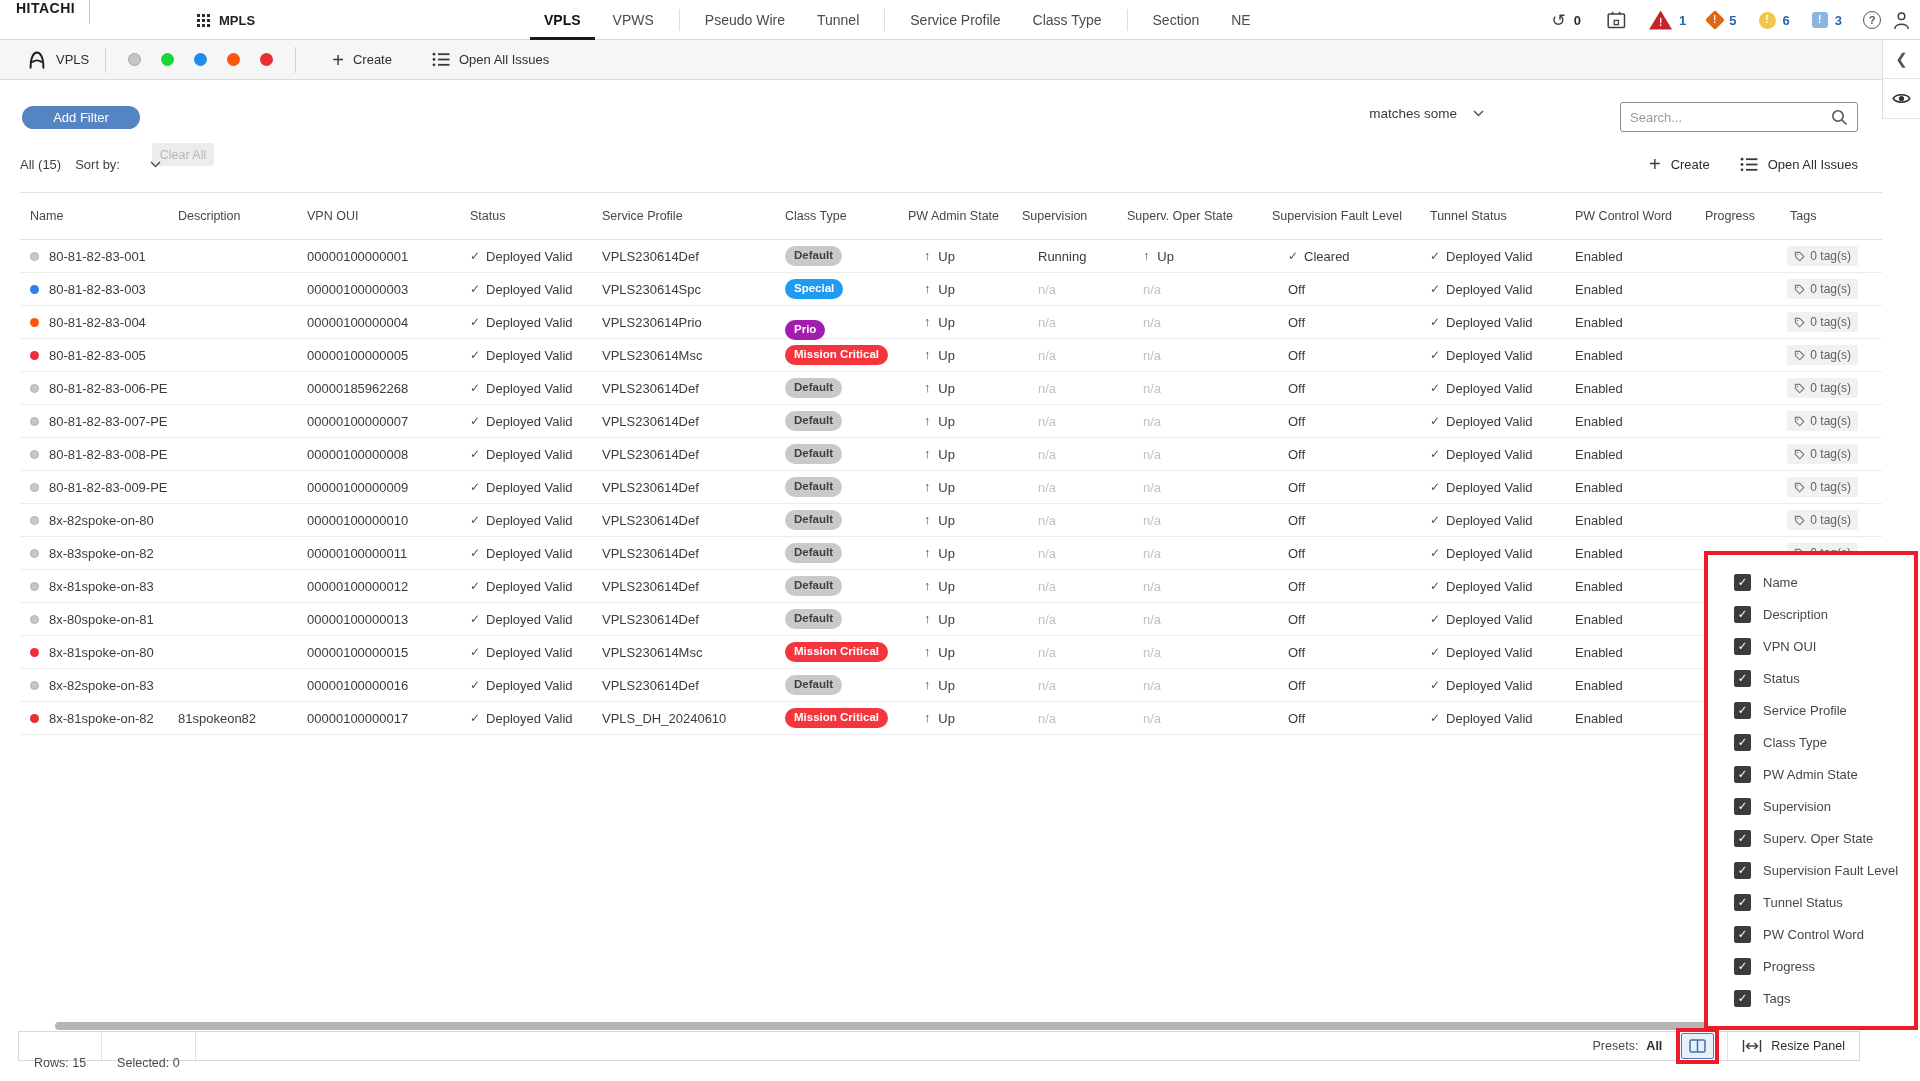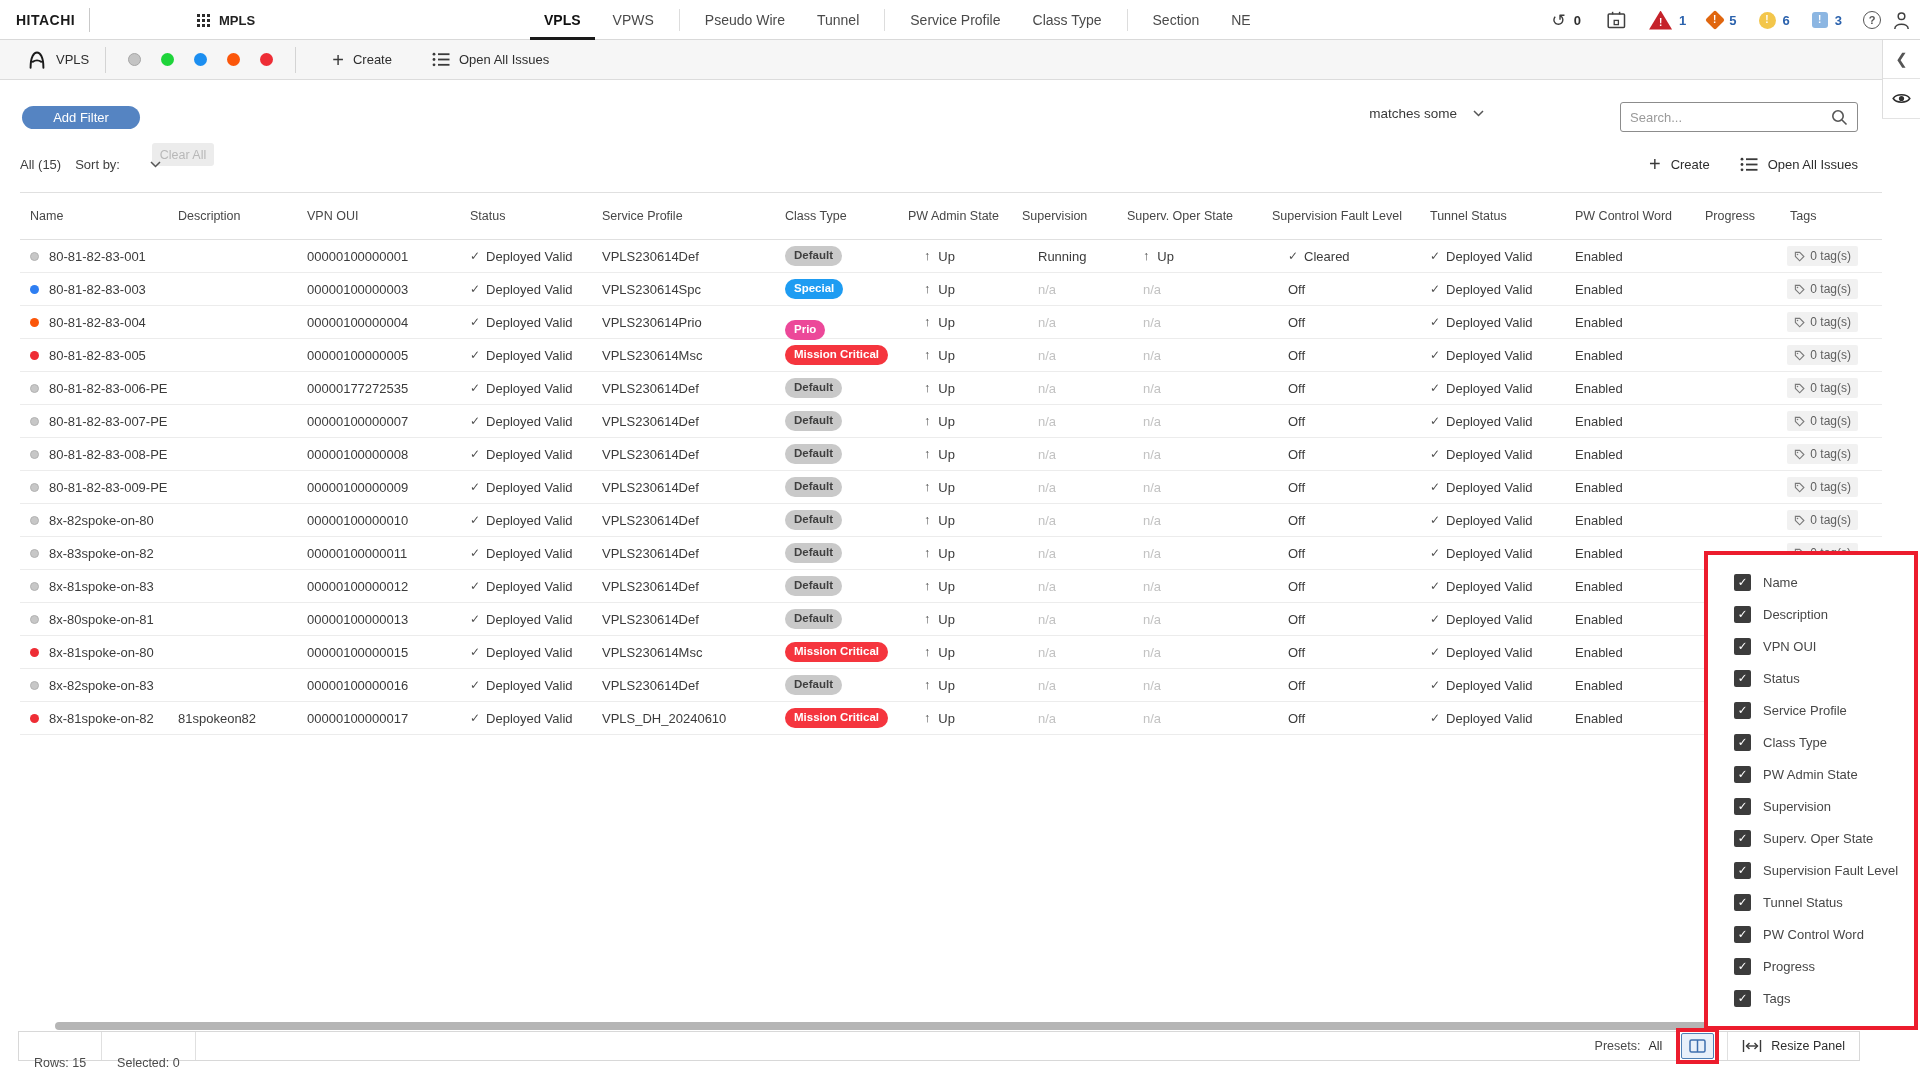--- a/index.html
+++ b/index.html
@@ -9,7 +9,7 @@
   
   .topbar { position:absolute; left:0; top:0; width:1920px; height:40px; background:#fff;
     border-bottom:1px solid #d9d9d9; z-index:20; }
-  .brand { position:absolute; left:16px; top:0; height:40px; display:flex; align-items:center; gap:14px; }
+  .brand { position:absolute; left:16px; top:0; height:40px; display:flex; gap:14px; }
   .logo { font-weight:700; font-size:14px; letter-spacing:.5px; color:#1a1a1a; }
   .vdiv { width:1px; height:24px; background:#c9c9c9; }
   .appgroup { position:absolute; left:197px; top:0; height:40px; display:flex; align-items:center; gap:9px;

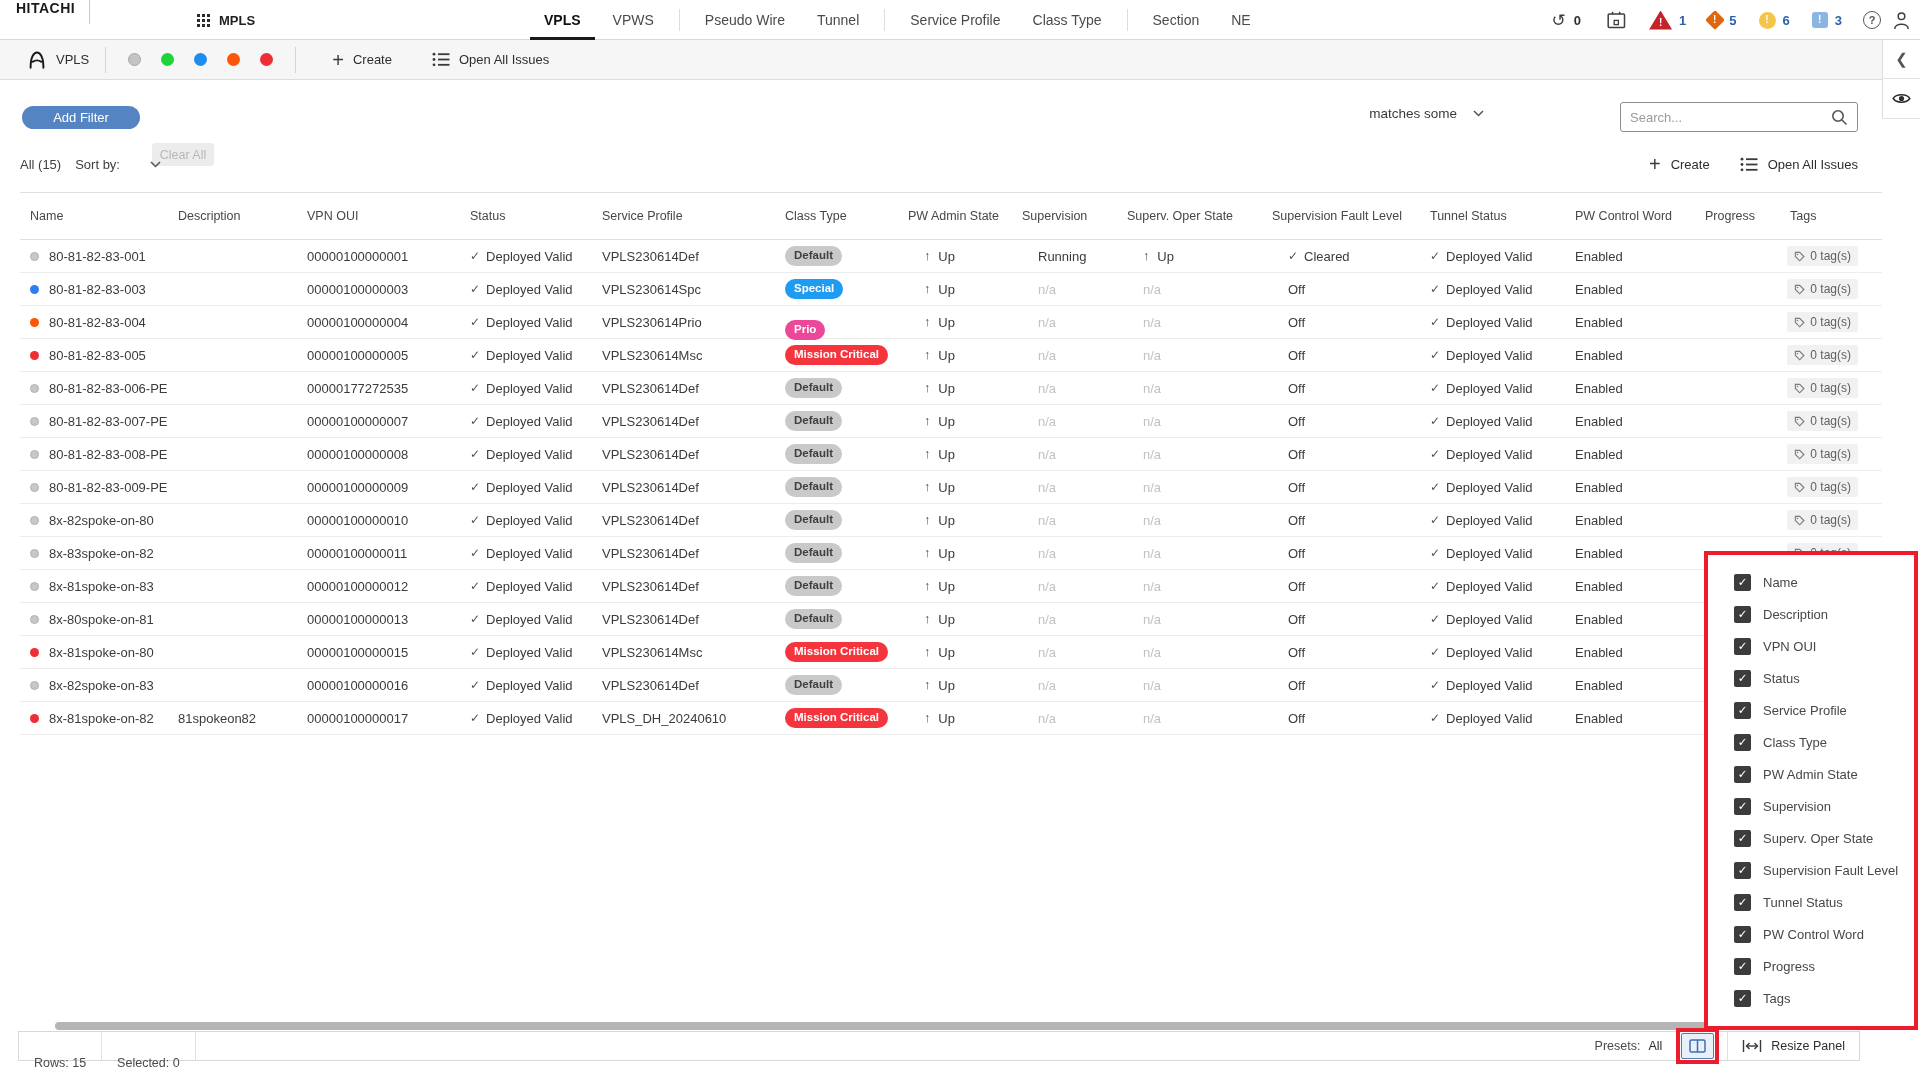--- a/index.html
+++ b/index.html
@@ -96,7 +96,7 @@
   .chip { display:inline-block; padding:3px 9px; border-radius:10px; font-size:11.5px; line-height:1.2;font-weight:bold; }
   .chip-default { background:#c9c9c9; color:#3f3f3f; }
   .chip-special { background:#1e9cf2; color:#fff; }
-  .chip-prio { background:#ec4899; color:#fff;margin-top:16px; }
+  .chip-prio { background:#a21caf; color:#fff;margin-top:16px; }
   .chip-critical { background:#f5353e; color:#fff; }
   .td-tags { justify-content:flex-end; padding-right:24px; }
   .tagchip { display:inline-flex; align-items:center; gap:5px; background:#f1f1f1; border-radius:2px;

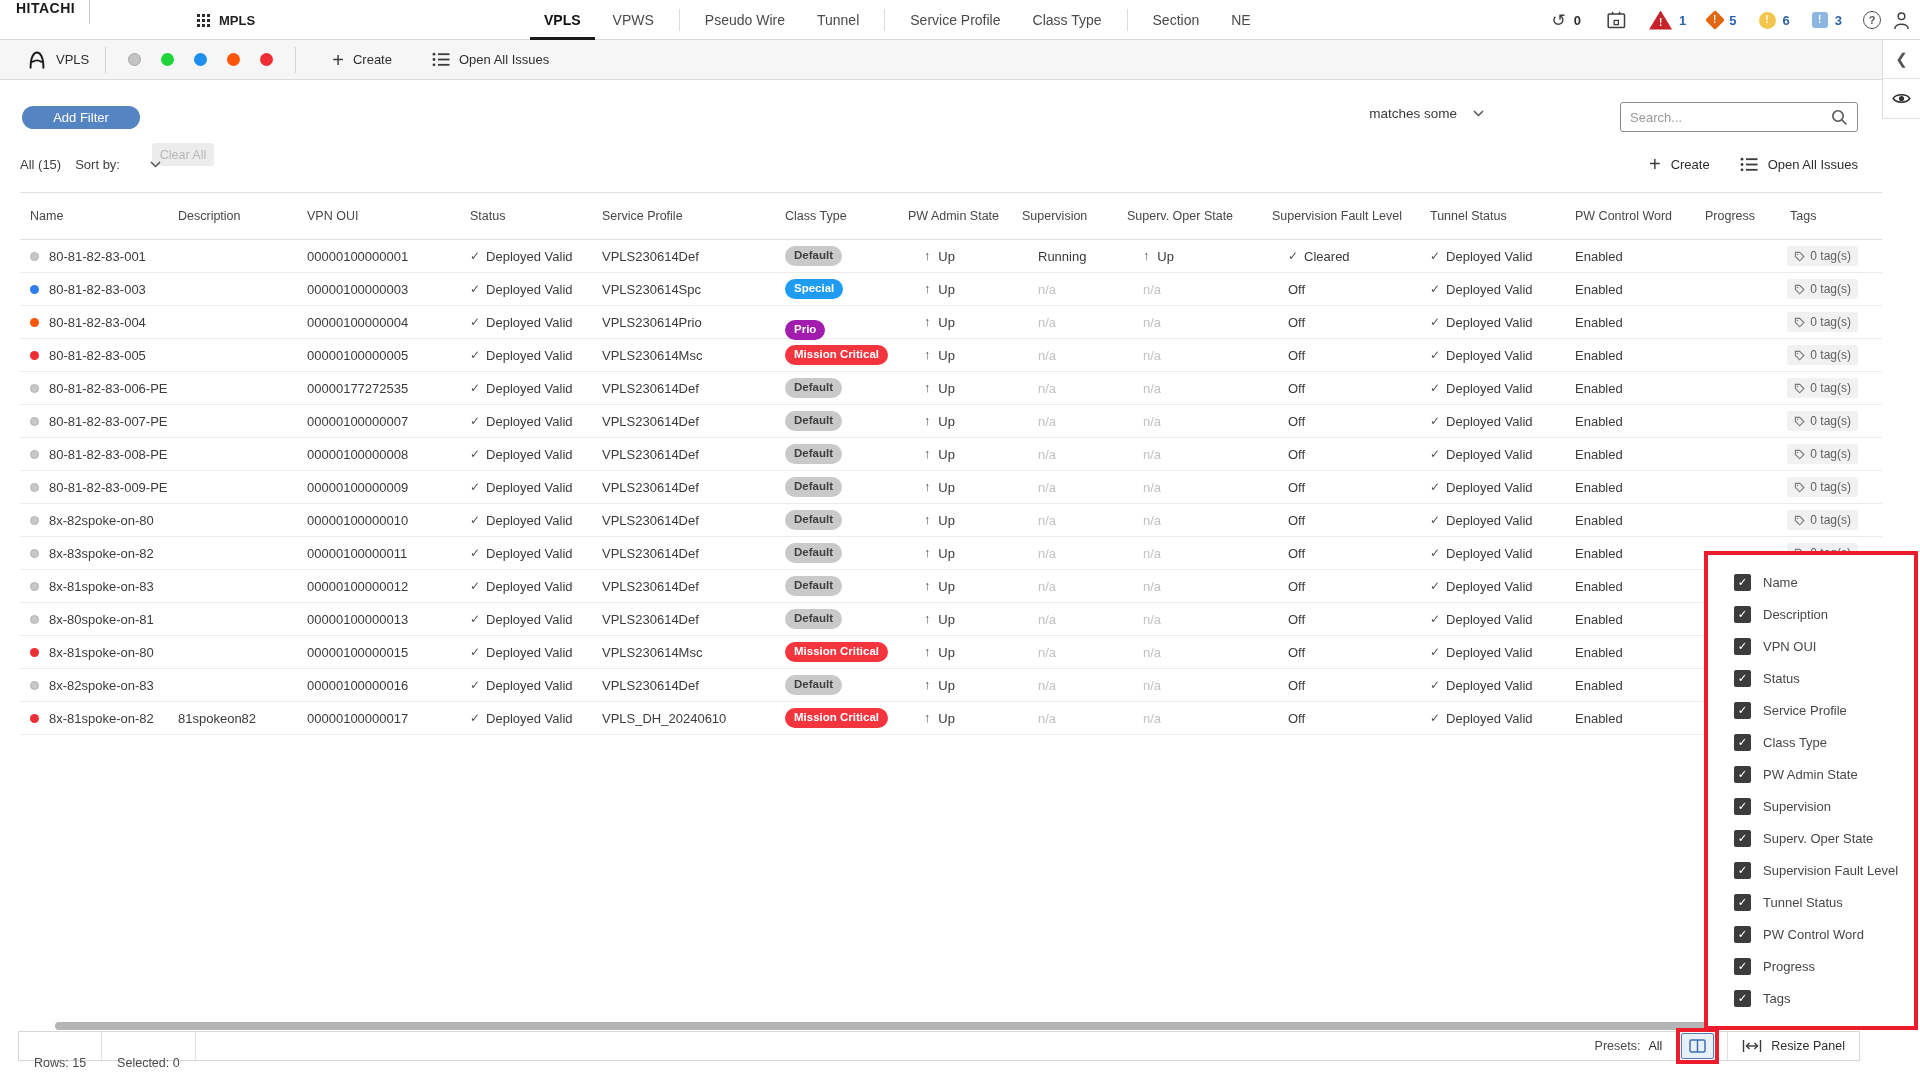--- a/index.html
+++ b/index.html
@@ -514,7 +514,7 @@
           <span class="f-name">80-81-82-83-006-PED</span>
         </div>
     <div class="td f-desc"></div>
-    <div class="td f-oui">00000177272535</div>
+    <div class="td f-oui">00000185962268</div>
     <div class="td">
           <span class="chk">✓</span>
           <span class="f-status">Deployed Valid</span>

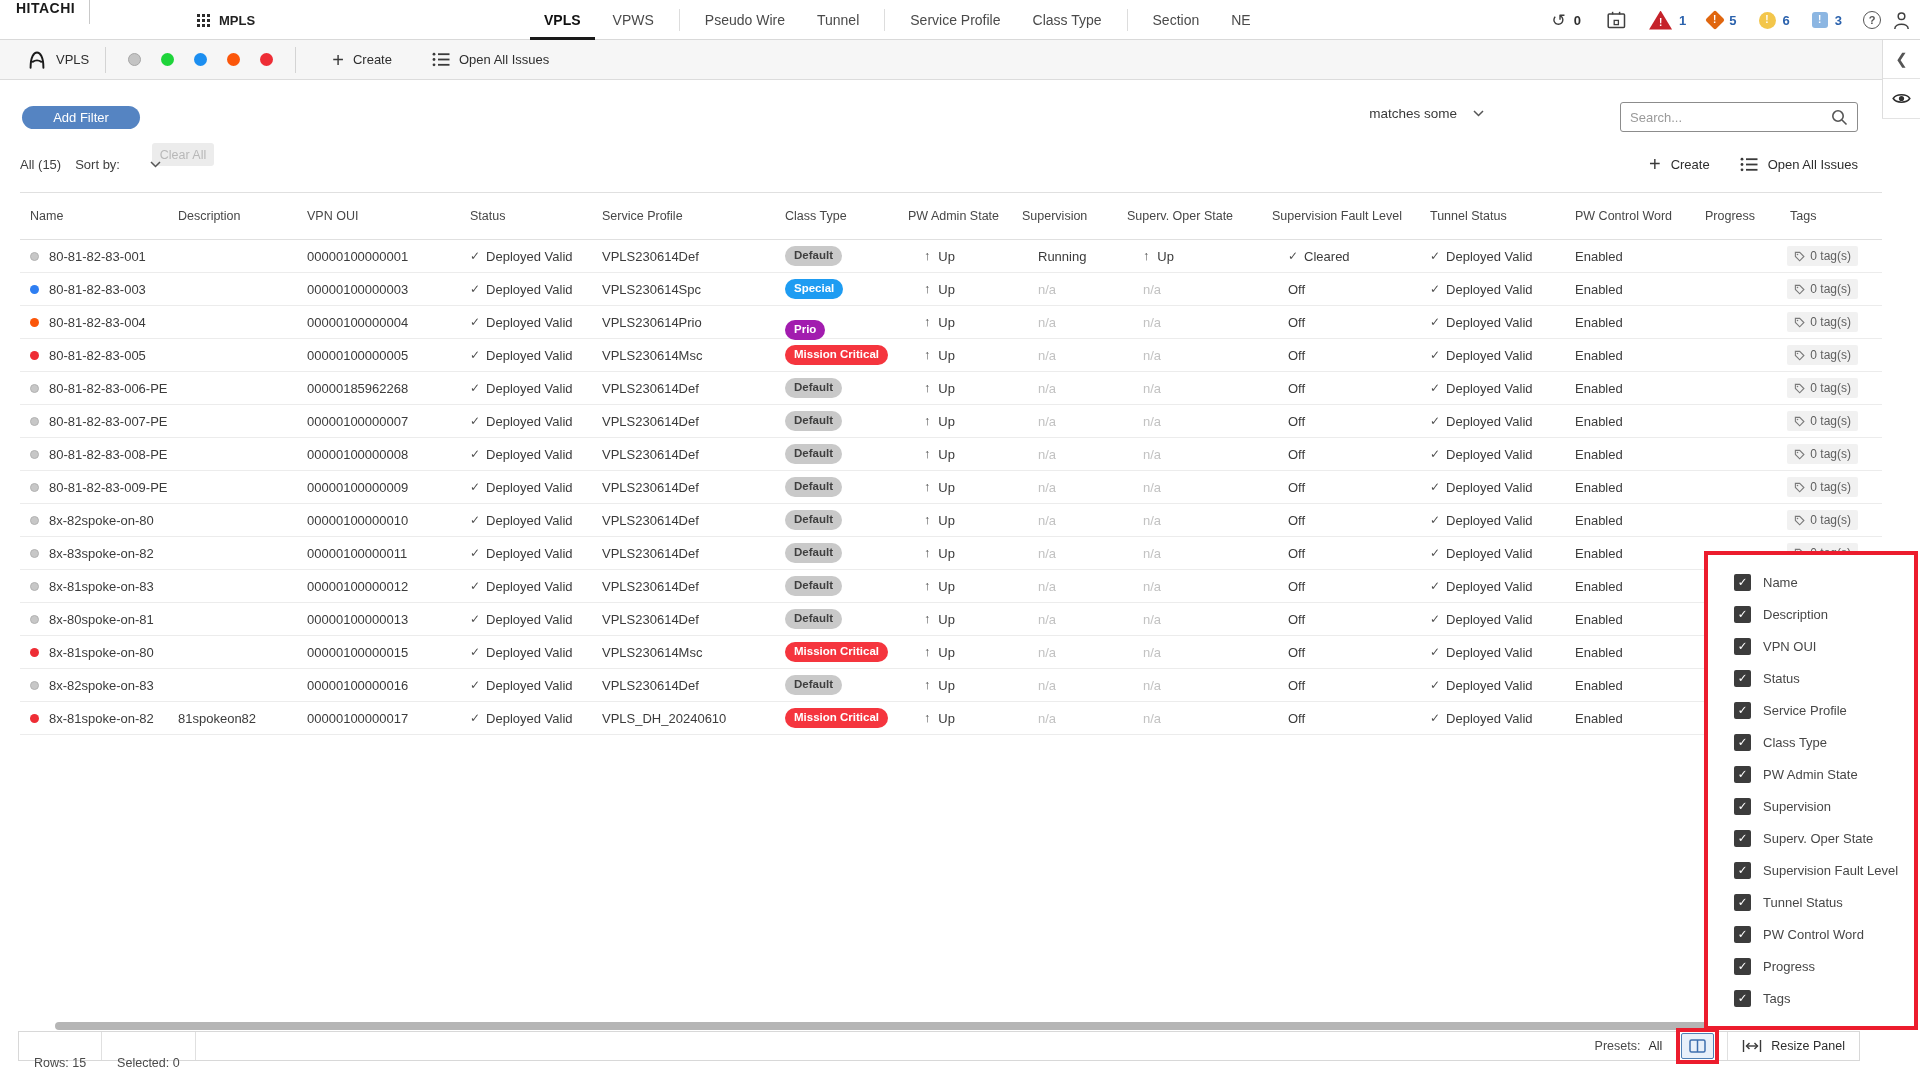--- a/index.html
+++ b/index.html
@@ -119,7 +119,7 @@
   .fcell { padding:0 15px; display:flex; align-items:center; height:100%;margin-top:34px; }
   .fdiv { width:1px; height:100%; background:#e0e0e0; }
   .footer-right { margin-left:auto; display:flex; align-items:center; height:100%; }
-  .presets-val { font-weight:400; color:#2e2e2e; margin:0 14px 0 8px; }
+  .presets-val { font-weight:700; color:#2e2e2e; margin:0 14px 0 8px; }
   .annot2 { border:4px solid #ec1c2d; padding:1px; margin-right:8px; display:flex; }
   .col-btn { width:33px; height:26px; background:#e8f0fa; border:1px solid #4d7fb5; border-radius:2px;
     display:flex; align-items:center; justify-content:center; cursor:pointer; }

